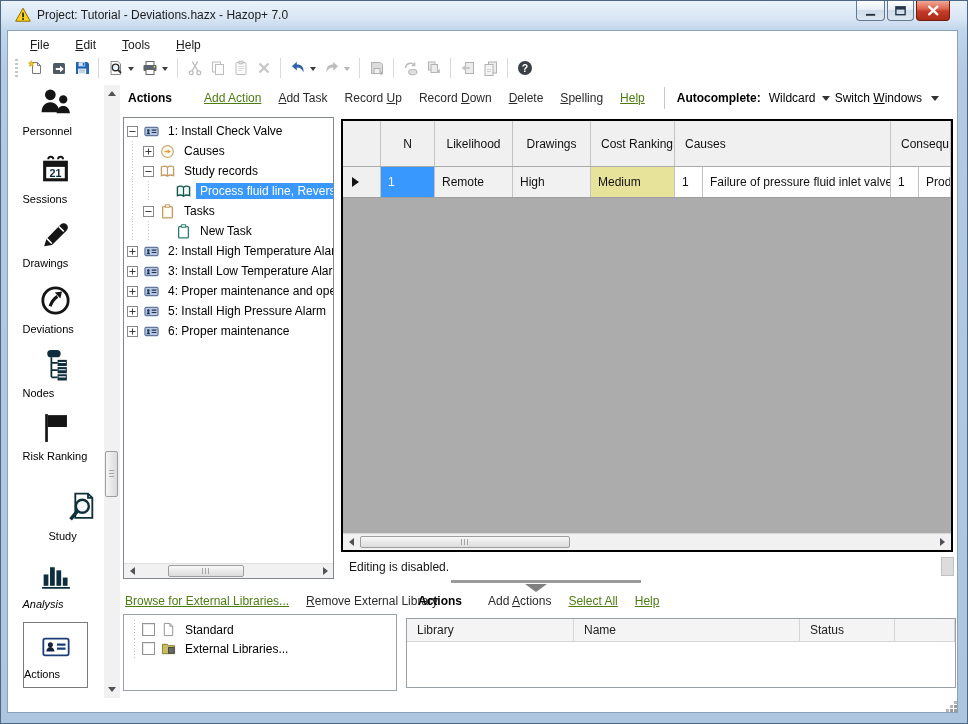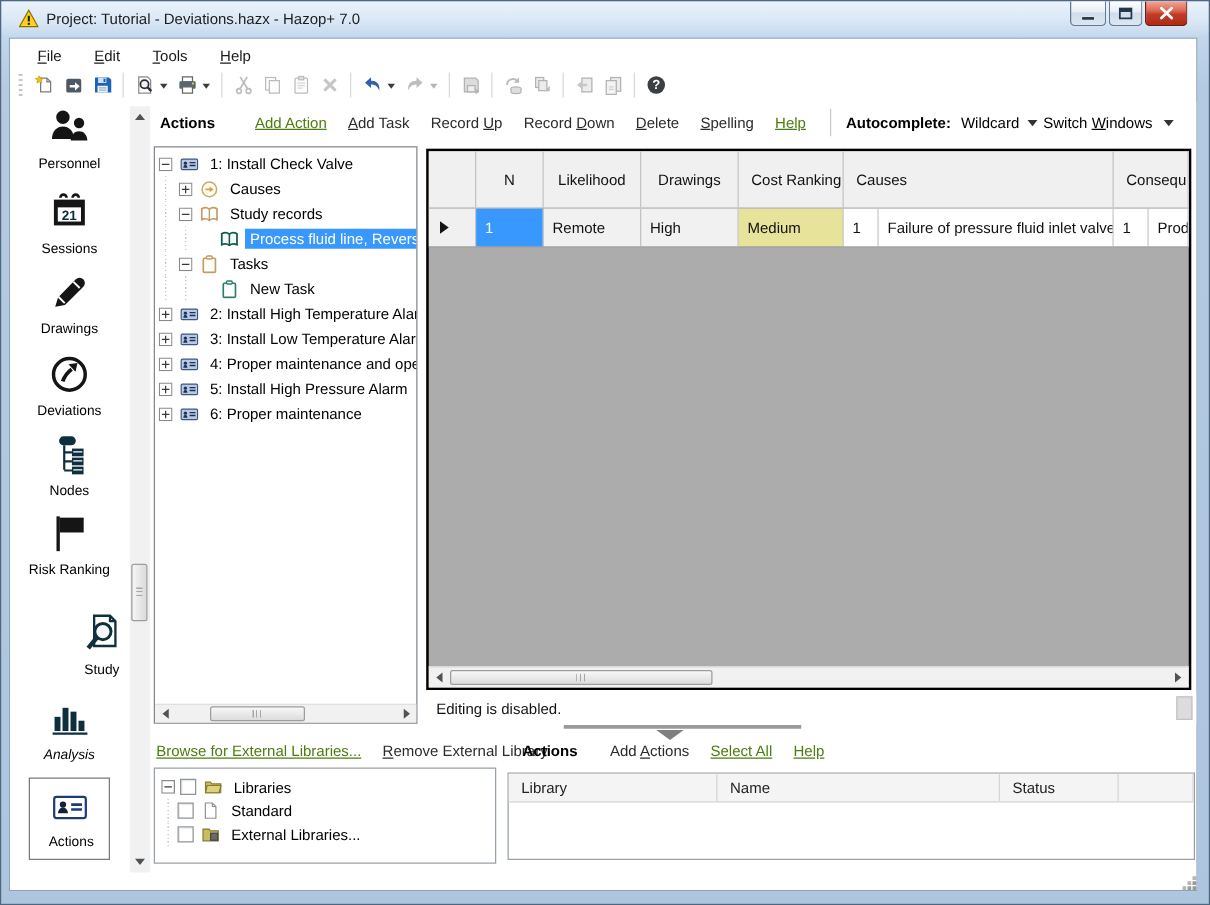--- a/index.html
+++ b/index.html
@@ -37,7 +37,7 @@
   .mainarea { position:absolute; left:0; right:0; top:50px; bottom:0; background:#fff; }
 
   
-  .sb-item { position:absolute; left:0; width:95px; text-align:center; cursor:pointer; }
+  .sb-item { position:absolute; left:0; width:95px; cursor:pointer; }
   .sb-item .icn { height:36px; display:flex; align-items:flex-end; justify-content:center; }
   .sb-item .icn svg { width:33px; height:33px; }
   .sb-item .lbl { font-size:11px; color:#000; width:66px; margin:2px auto 0; line-height:13px; }

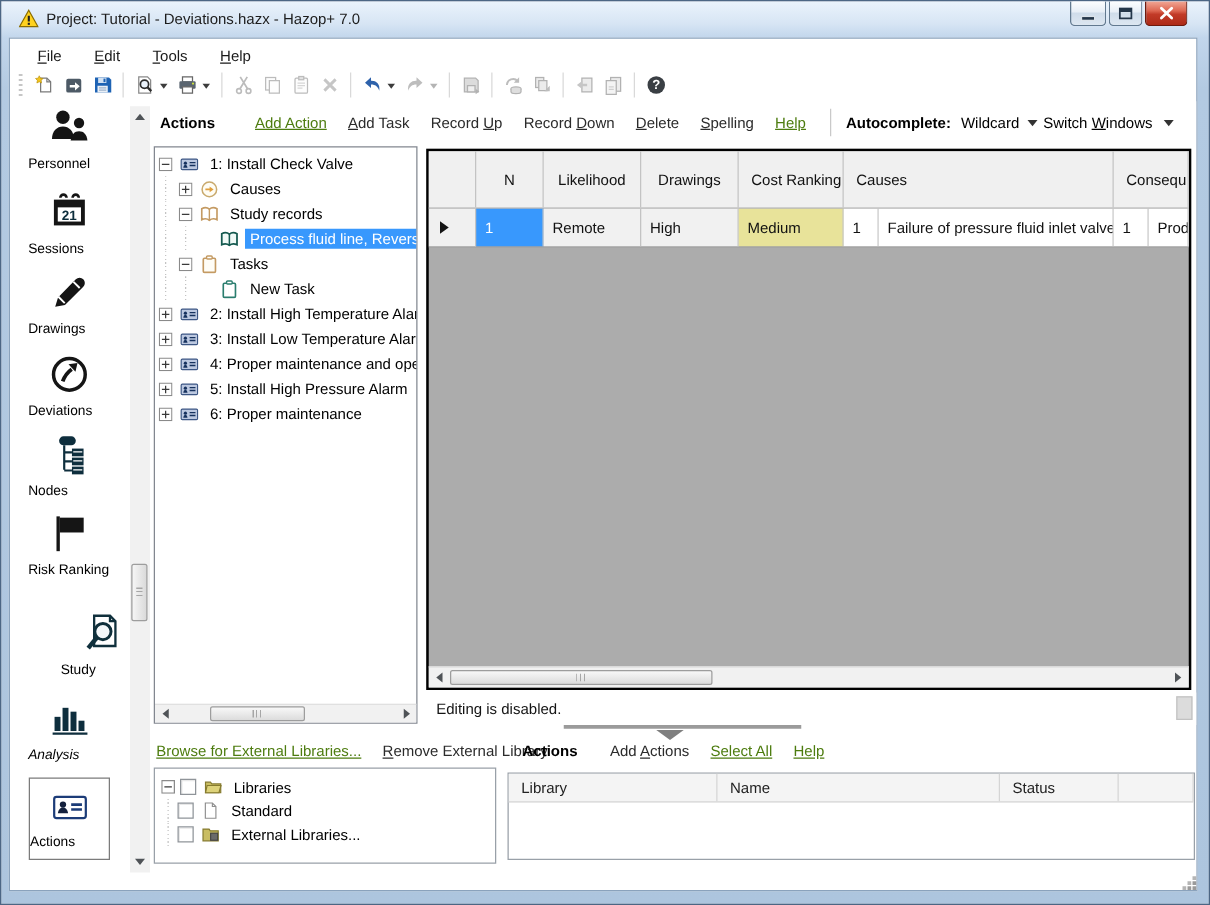--- a/index.html
+++ b/index.html
@@ -709,22 +709,6 @@
 
       <div class="libbox" id="libbox">
           <div class="lrow">
-            <span class="exp">
-              <svg viewBox="0 0 11 11">
-                <rect x=".5" y=".5" width="10" height="10" fill="#fff" stroke="#8a8a8a"></rect>
-                <path d="M2.5 5.5h6" stroke="#3a3a3a"></path>
-              </svg>
-            </span>
-            <span class="cb"></span>
-            <span class="ticon">
-              <svg viewBox="0 0 16 16">
-                <path d="M1.5 4h4.2l1.2 1.5h7.6v7.5H1.5z" fill="#c9bd62" stroke="#857a2e"></path>
-                <path d="M2.9 6.8h11.8l-1.7 6.2H1.5z" fill="#ddd27a" stroke="#857a2e"></path>
-              </svg>
-            </span>
-            <span class="tlabel">Libraries</span>
-          </div>
-          <div class="lrow">
             <span class="gline"></span>
             <span class="cb"></span>
             <span class="ticon">

